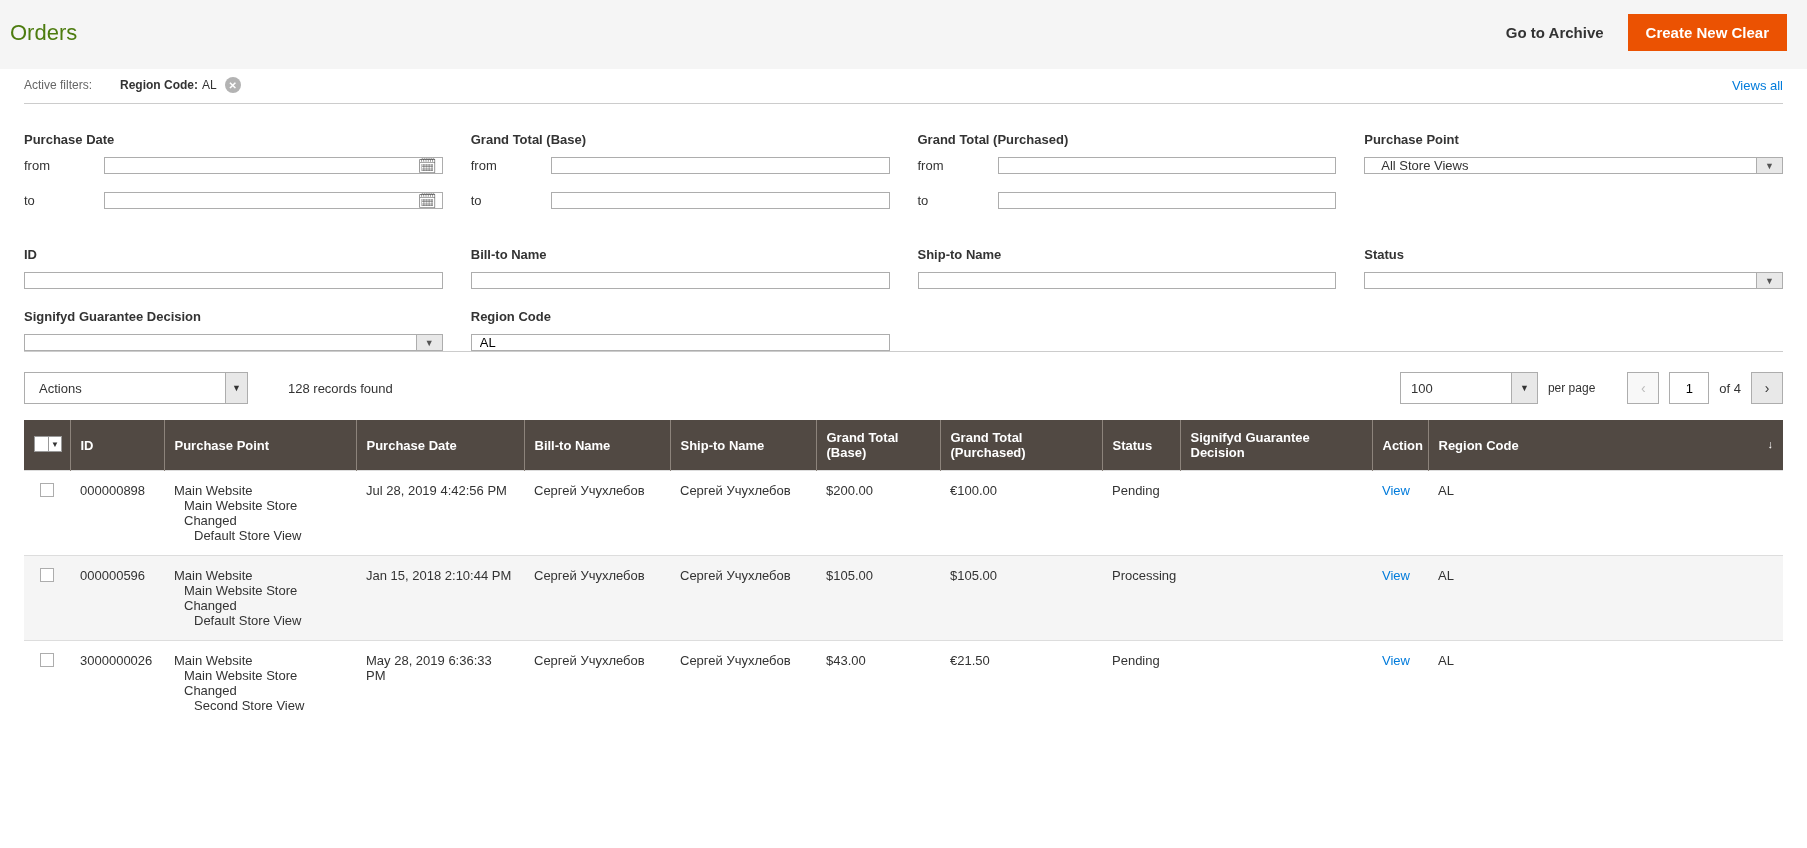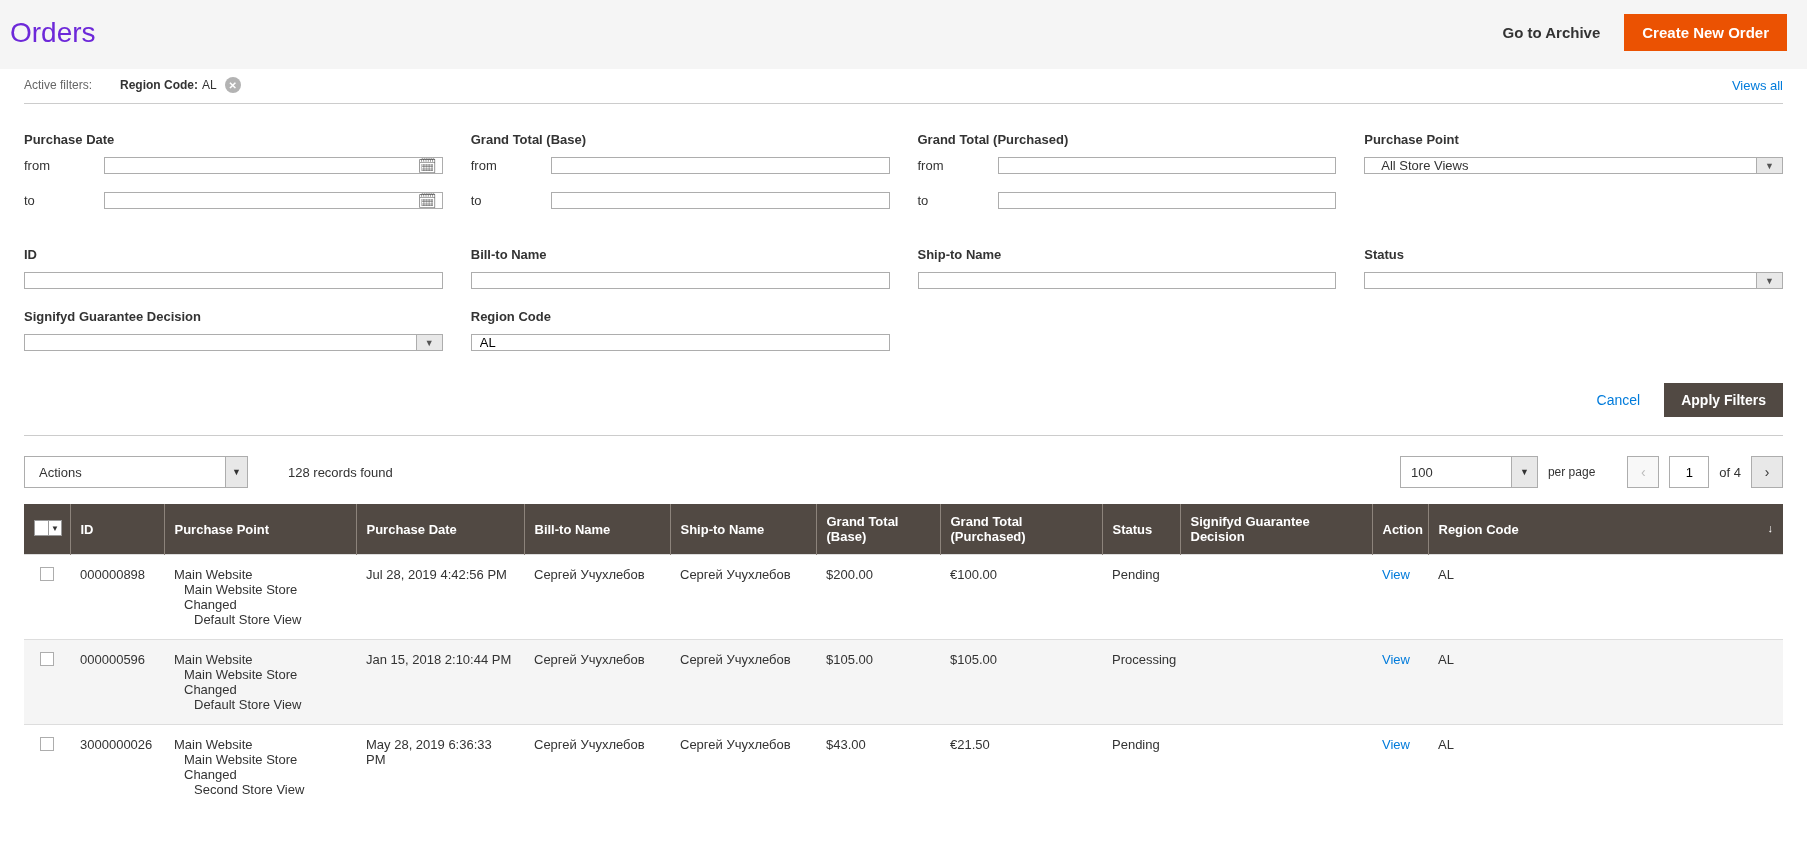--- a/index.html
+++ b/index.html
@@ -16,9 +16,9 @@
     background: #f5f5f5;
   }
   .page-title {
-    font-size: 28px;
+    font-size: 22px;
     font-weight: 400;
-    color: #6d28d9;
+    color: #4d7c0f;
     flex: 1;
   }
   .header-actions { display: flex; align-items: center; gap: 24px; }

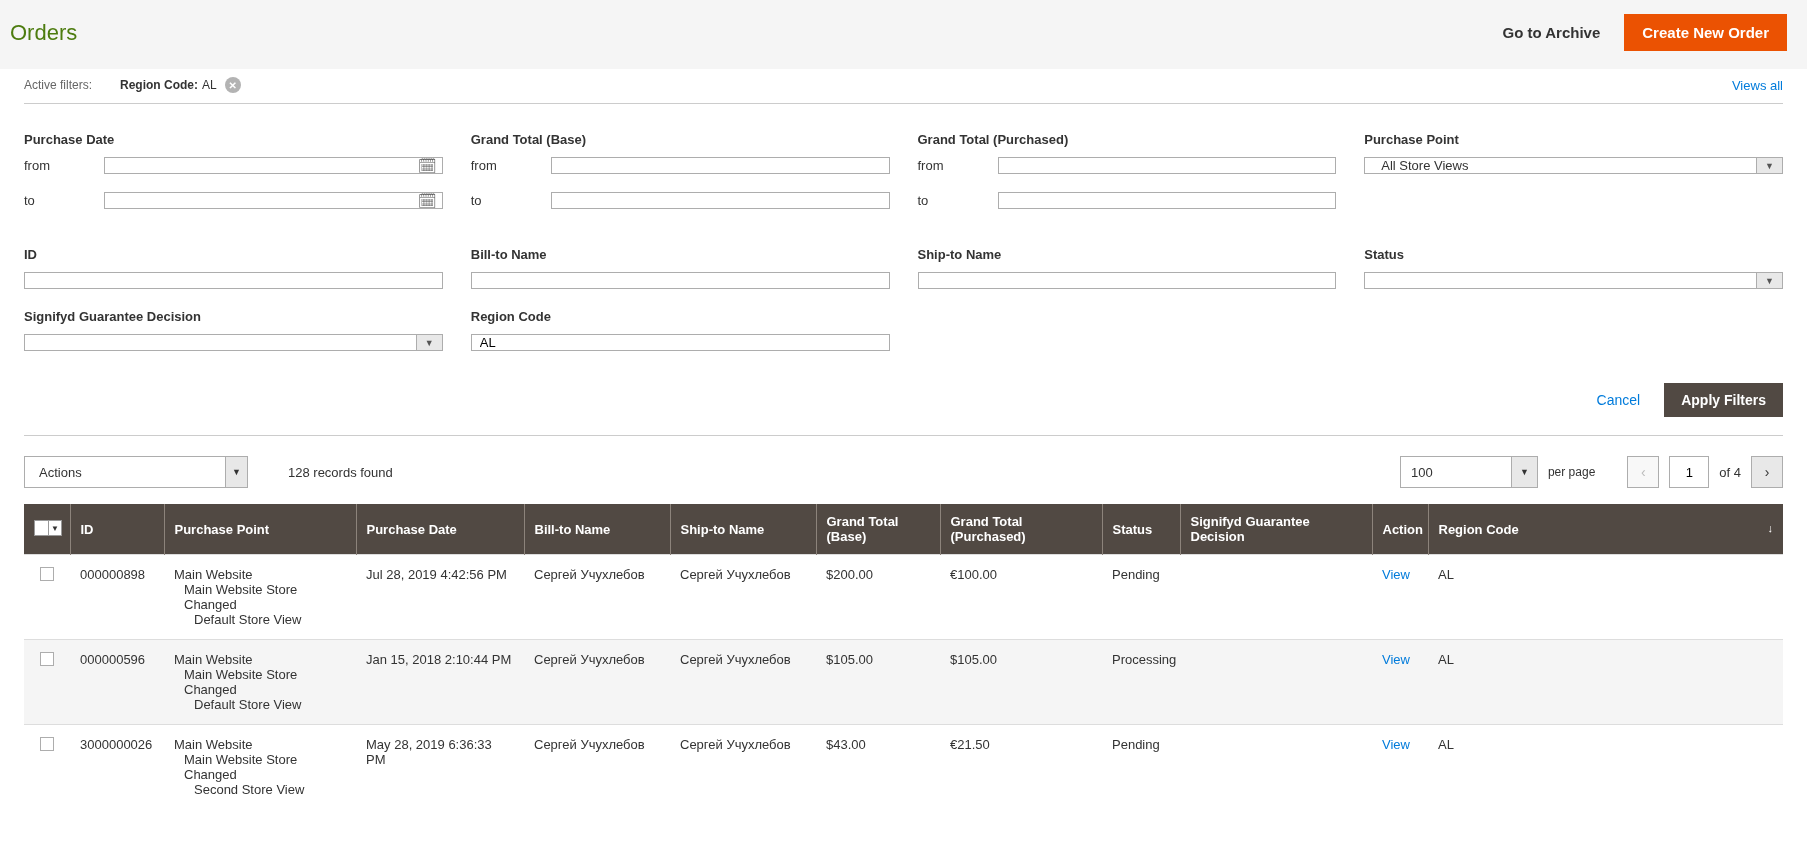--- a/index.html
+++ b/index.html
@@ -259,7 +259,7 @@
   <h1 class="page-title">Orders</h1>
   <div class="header-actions">
     <a class="link-plain">Go to Archive</a>
-    <button class="btn-primary">Create New Order</button>
+    <button class="btn-primary">Create New Clear</button>
   </div>
 </div>
 

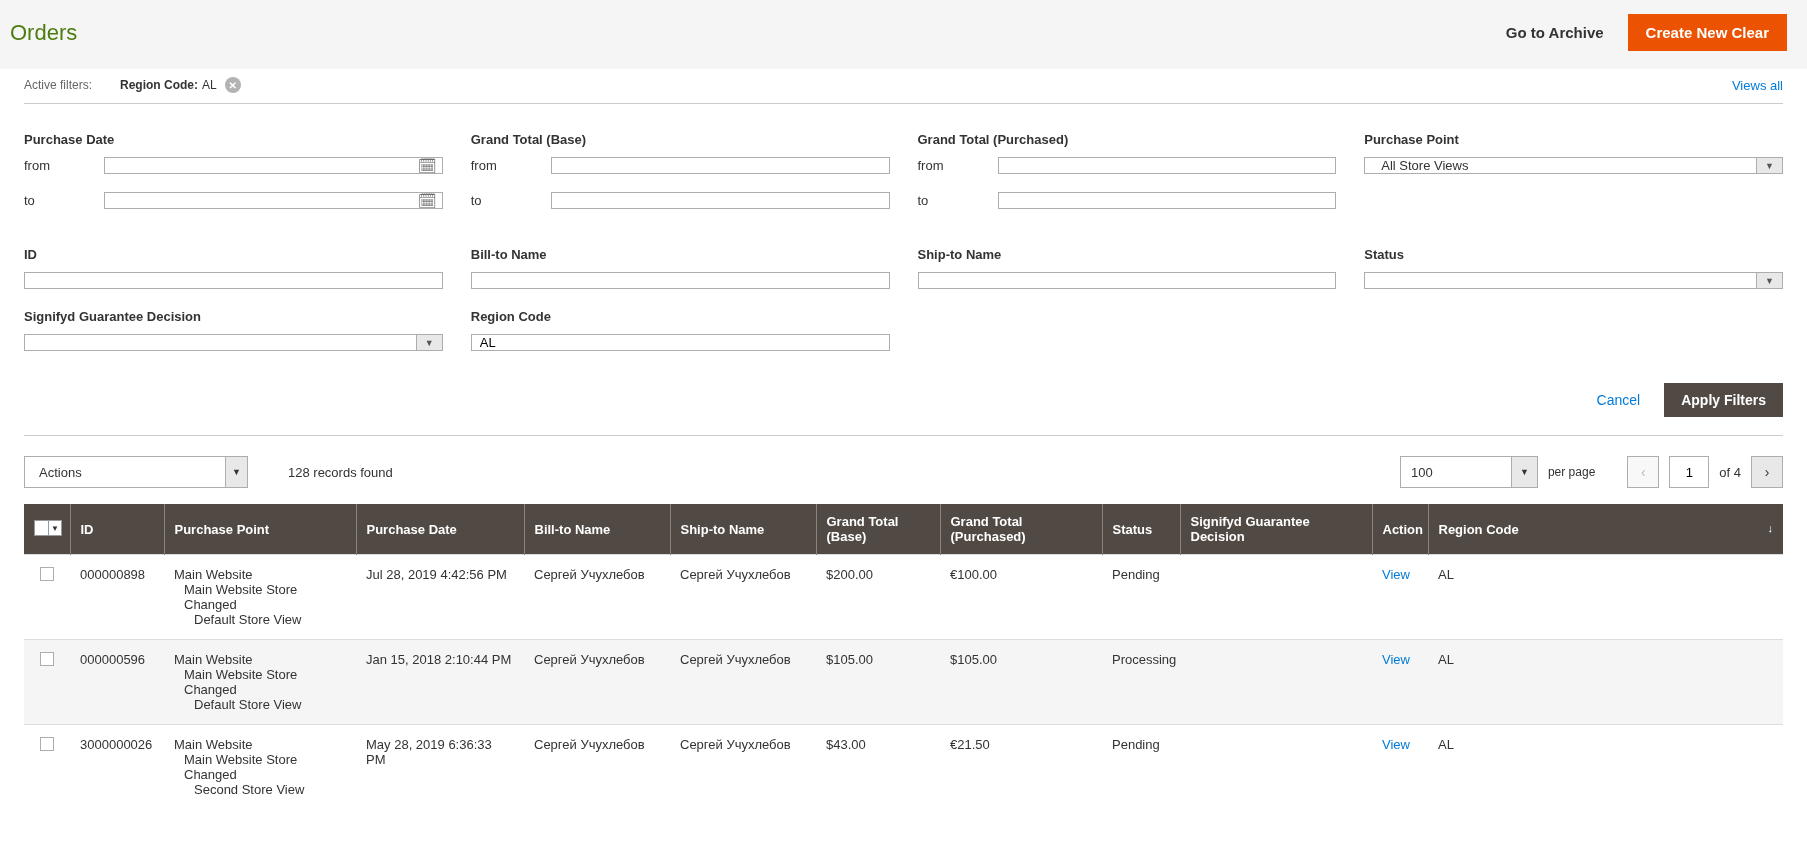--- a/index.html
+++ b/index.html
@@ -365,10 +365,6 @@
 
   </div>
 
-  <div class="filter-actions">
-    <span class="link-cancel">Cancel</span>
-    <button class="btn-drk">Apply Filters</button>
-  </div>
 
   <div class="divider"></div>
 

